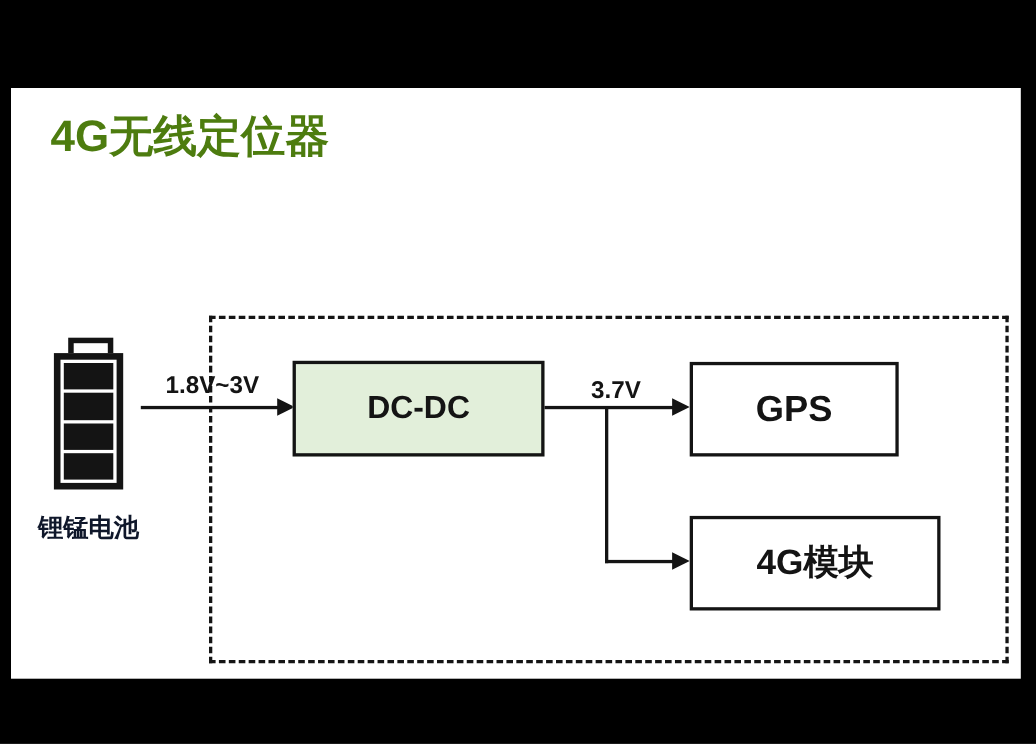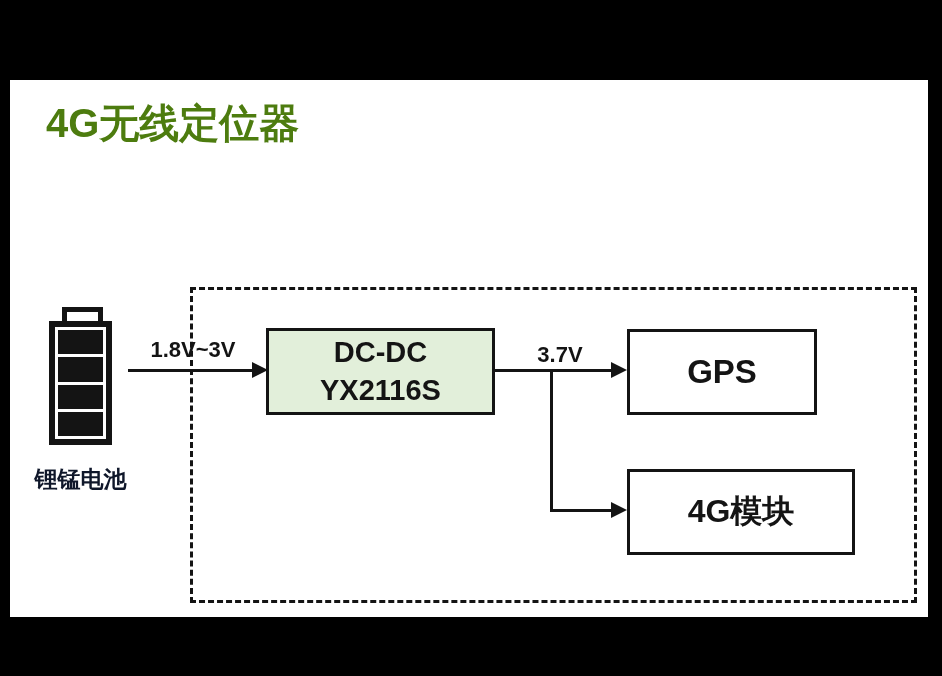--- a/index.html
+++ b/index.html
@@ -164,7 +164,6 @@
 
     <div class="abs block block-dcdc">
       <div>DC-DC</div>
-      <div>YX2116S</div>
     </div>
 
     <div class="abs voltage-label label-out">3.7V</div>

